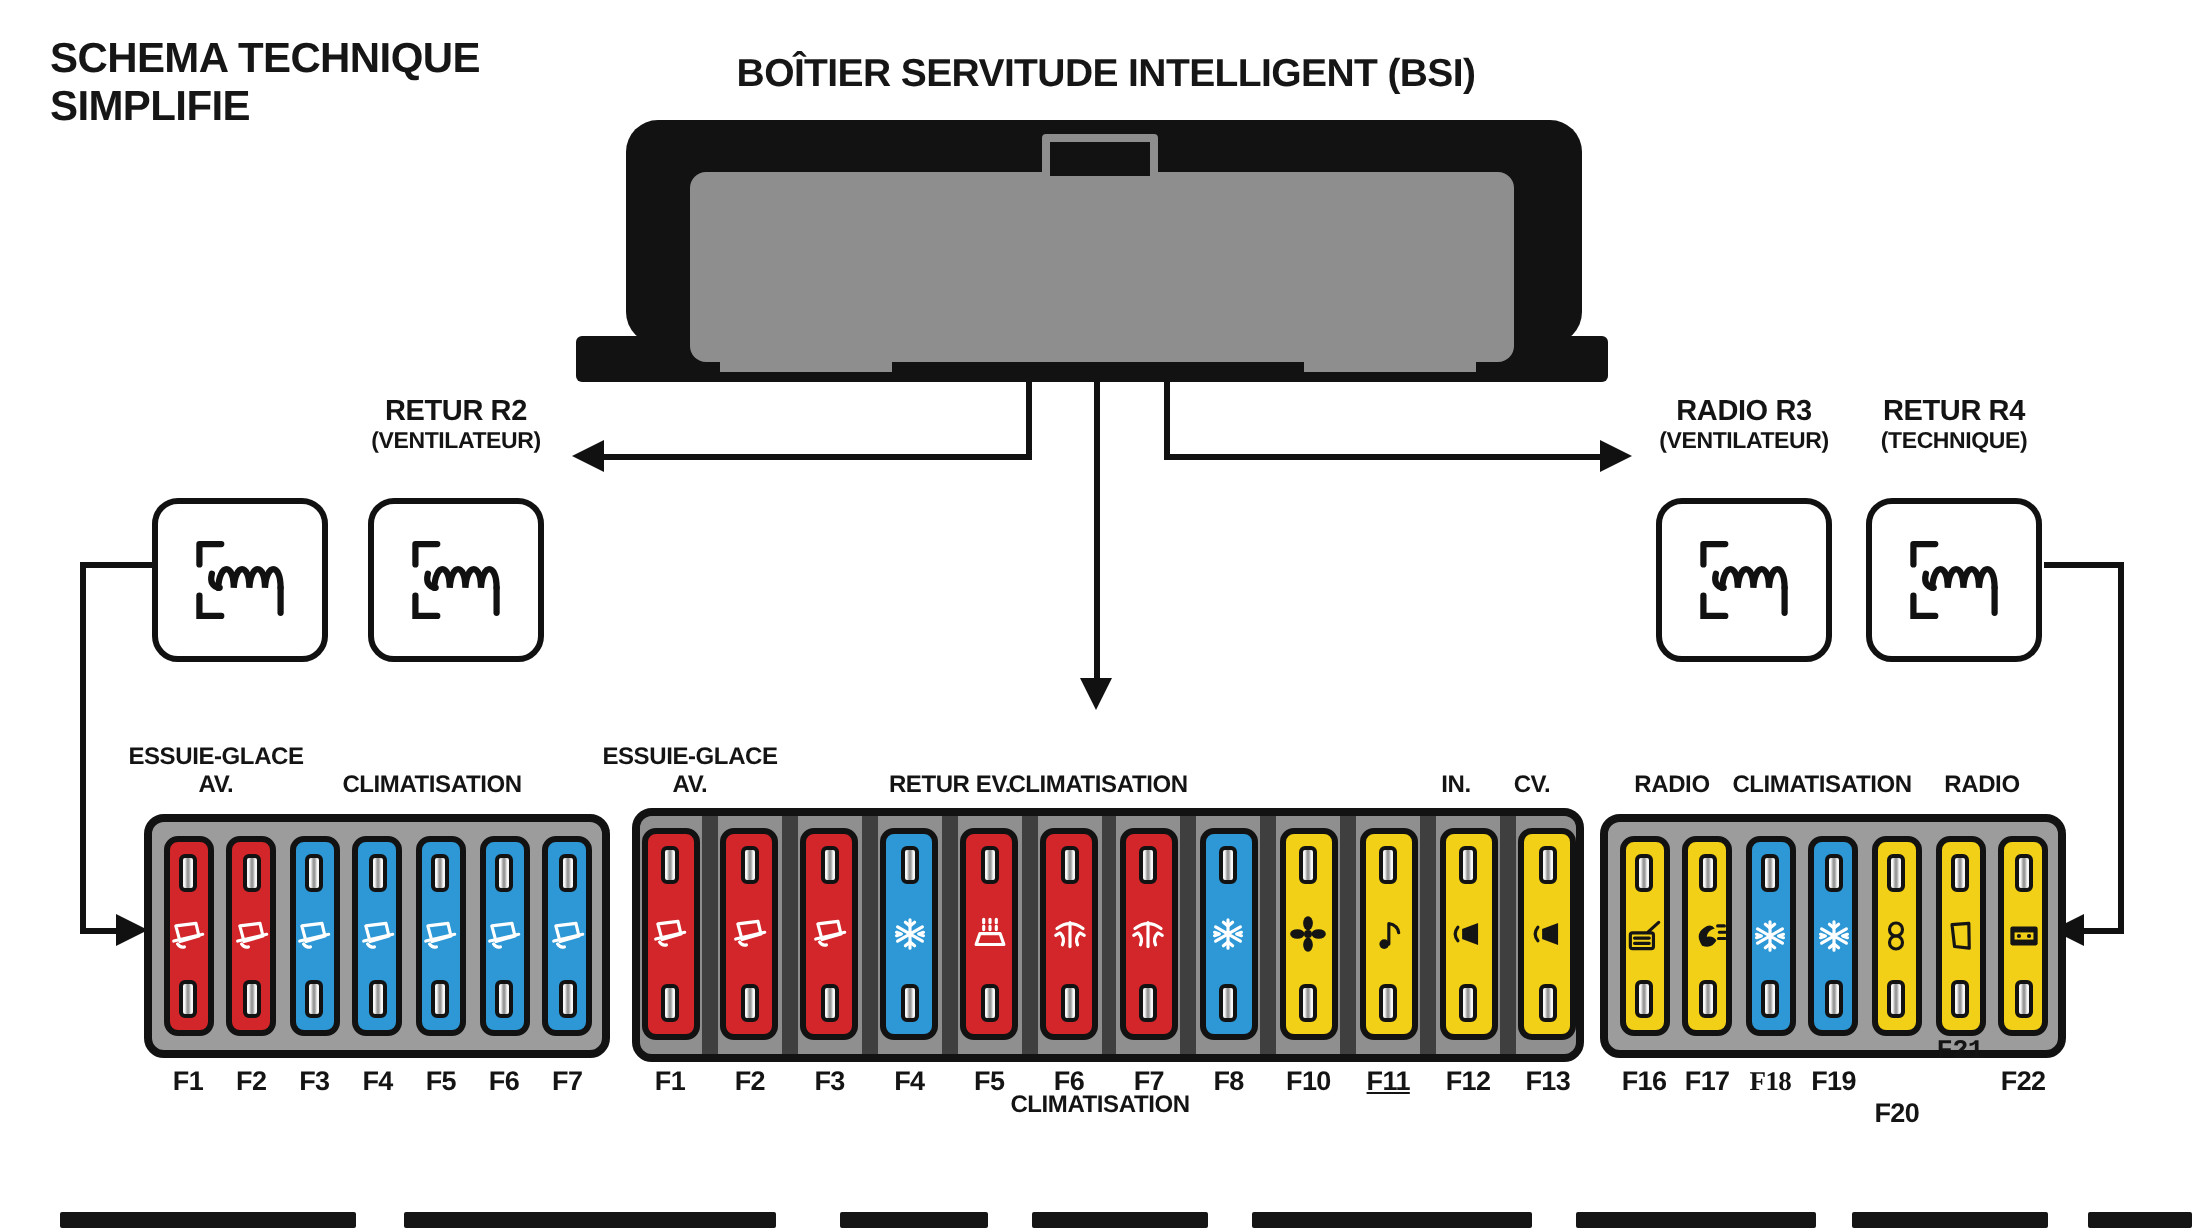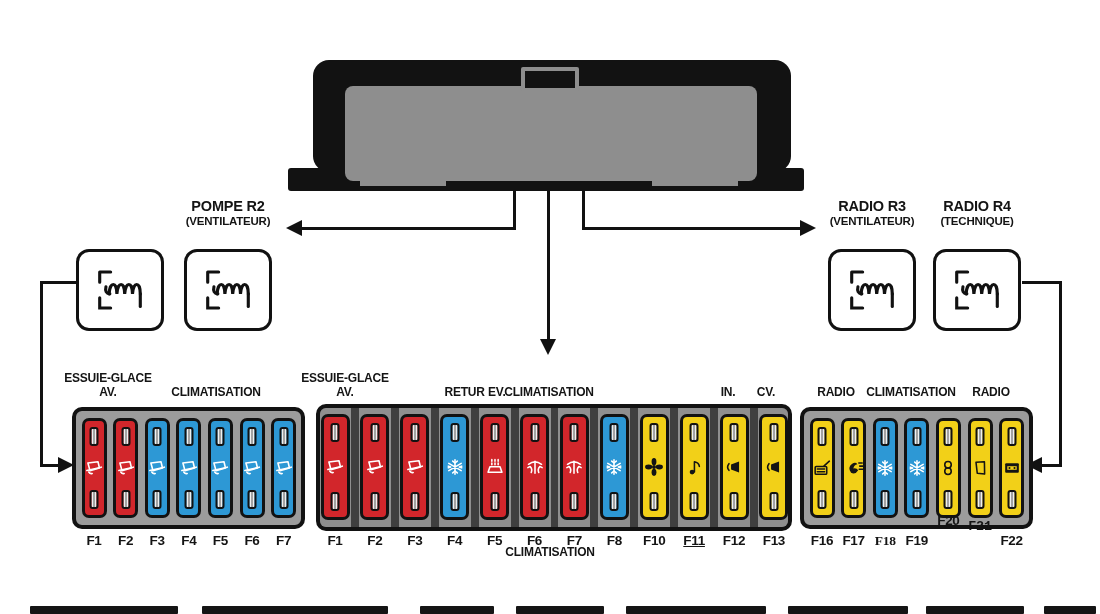--- a/index.html
+++ b/index.html
@@ -60,6 +60,10 @@
 
 <div class="canvas" id="canvas">
 
+  <div class="main-title">
+    <div>SCHEMA TECHNIQUE</div>
+    <div>SIMPLIFIE</div>
+  </div>
 
   <div class="bsi-body"></div>
   <div class="bsi-flange"></div>

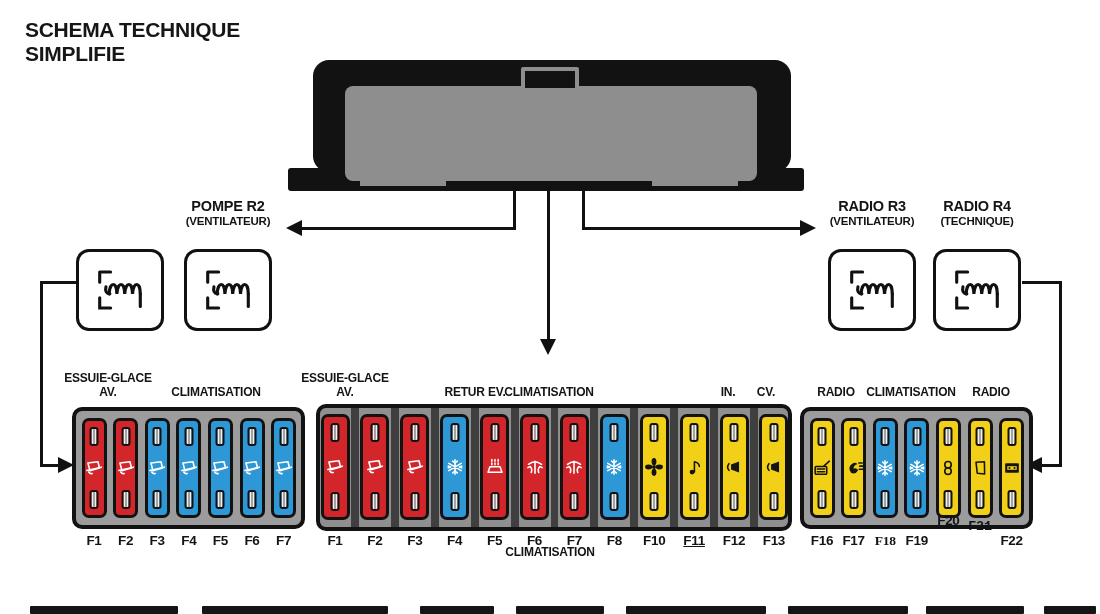--- a/index.html
+++ b/index.html
@@ -64,6 +64,7 @@
     <div>SCHEMA TECHNIQUE</div>
     <div>SIMPLIFIE</div>
   </div>
+  <div class="bsi-title">BOÎTIER SERVITUDE INTELLIGENT (BSI)</div>
 
   <div class="bsi-body"></div>
   <div class="bsi-flange"></div>

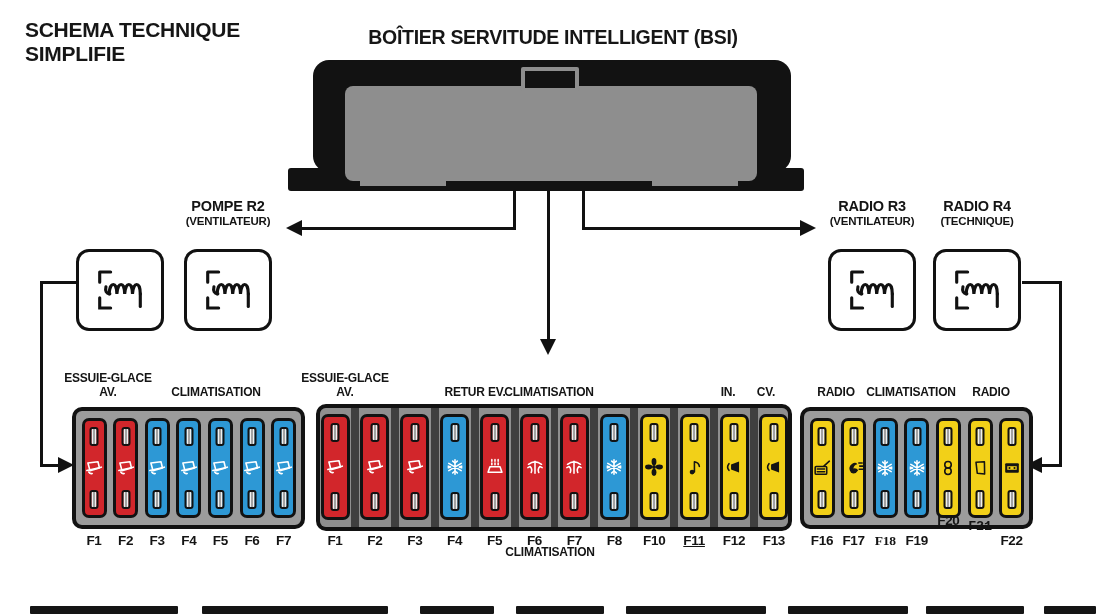--- a/index.html
+++ b/index.html
@@ -93,7 +93,7 @@
   <div class="arr arr-left" style="left:1026px;top:457px;"></div>
 
   <div class="relay-label" style="left:228px;">
-    <div class="rname">POMPE R2</div>
+    <div class="rname">RETUR R2</div>
     <div class="rsub">(VENTILATEUR)</div>
   </div>
   <div class="relay-label" style="left:872px;">

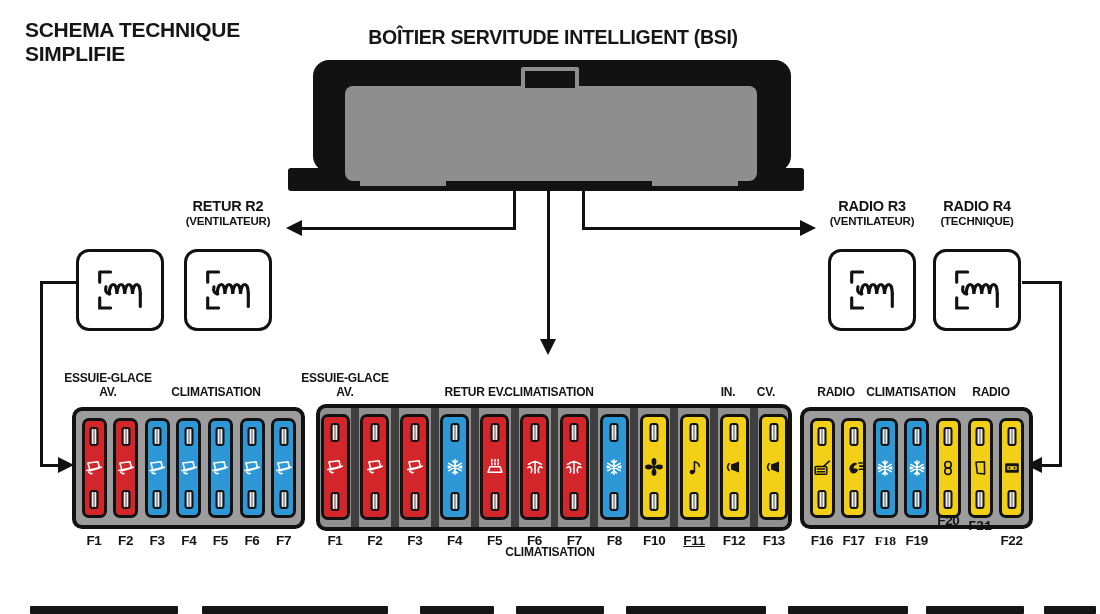--- a/index.html
+++ b/index.html
@@ -101,7 +101,7 @@
     <div class="rsub">(VENTILATEUR)</div>
   </div>
   <div class="relay-label" style="left:977px;">
-    <div class="rname">RADIO R4</div>
+    <div class="rname">RETUR R4</div>
     <div class="rsub">(TECHNIQUE)</div>
   </div>
 

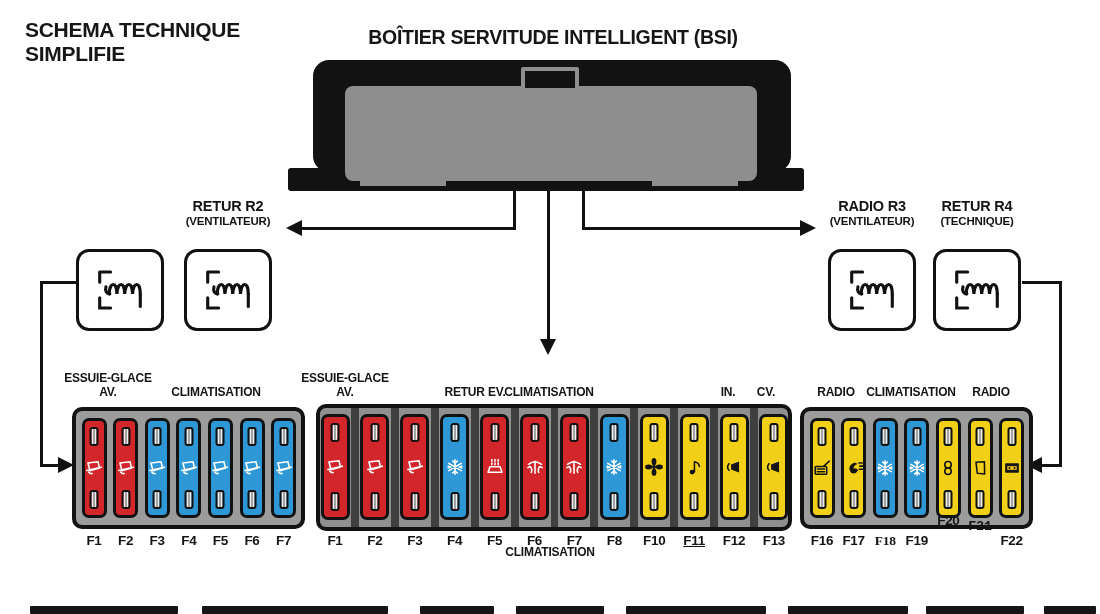--- a/index.html
+++ b/index.html
@@ -415,7 +415,7 @@
       </svg>
       <div class="slot" style="bottom: 6px;"></div>
     </div>
-    <div class="fuse-num" style="left: 948.4px; top: 513px;">F20</div>
+    <div class="fuse-num" style="left: 948.4px; top: 549px;">F20</div>
     <div class="fuse" style="left: 967.5px; top: 418px; width: 25px; height: 100px; background: rgb(242, 208, 24); --fusebg: #f2d018;">
       <div class="slot" style="top: 6px;"></div>
       <svg viewBox="0 0 20 20" class="fuse-icon" style="color: rgb(20, 20, 20);">

